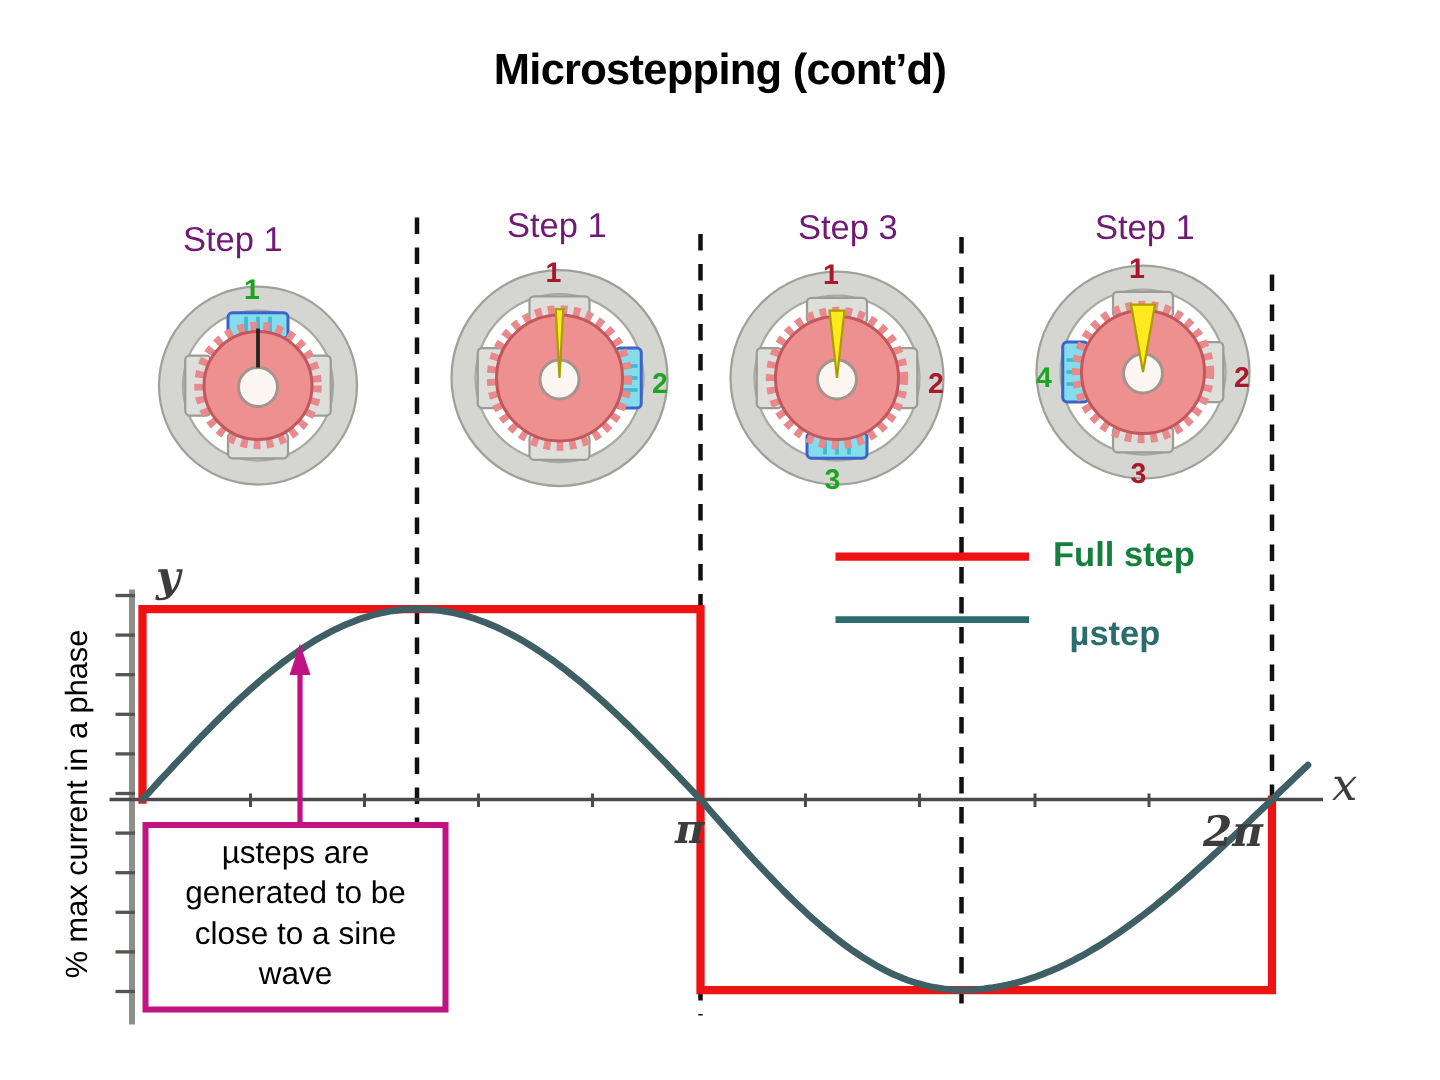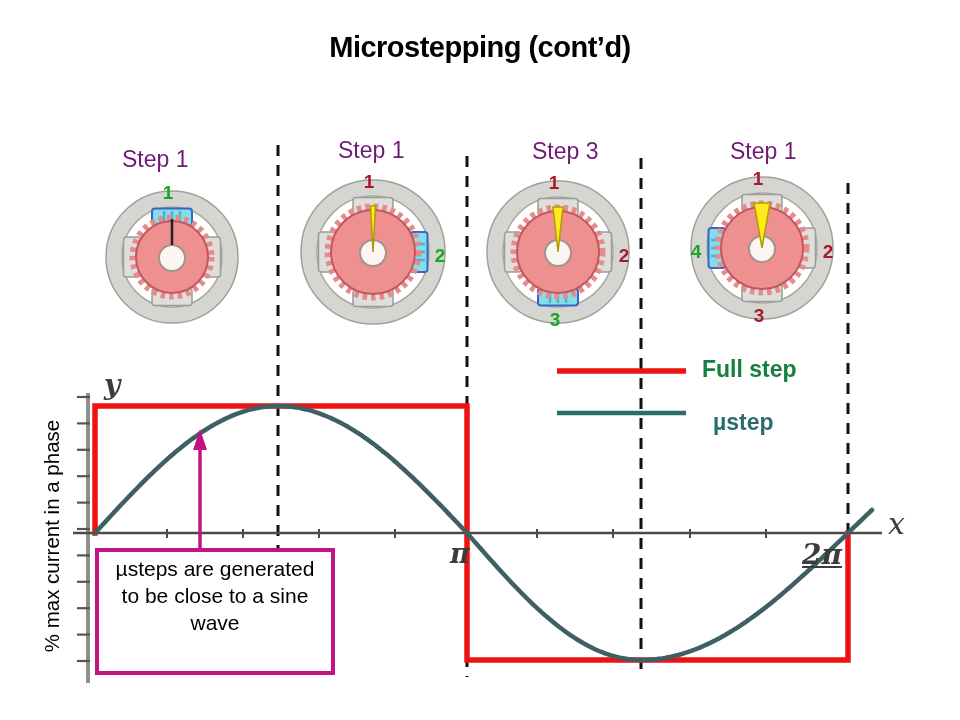--- a/index.html
+++ b/index.html
@@ -20,7 +20,7 @@
   #sym-2pi{left:802px;top:538px;font-size:28px;font-weight:bold;text-decoration:underline;}
   #ylabel{left:40px;top:682px;width:292px;text-align:center;transform-origin:0 0;
           transform:rotate(-90deg);font-size:20.5px;color:#000;white-space:nowrap;}
-  #annot{left:95px;top:548px;width:240px;height:127px;box-sizing:border-box;
+  #annot{left:95px;top:548px;width:204px;height:127px;box-sizing:border-box;
          border:4px solid #C11384;background:#fff;font-size:21px;line-height:1.28;
          text-align:center;color:#000;padding:4px 6px;white-space:normal;}
 </style>

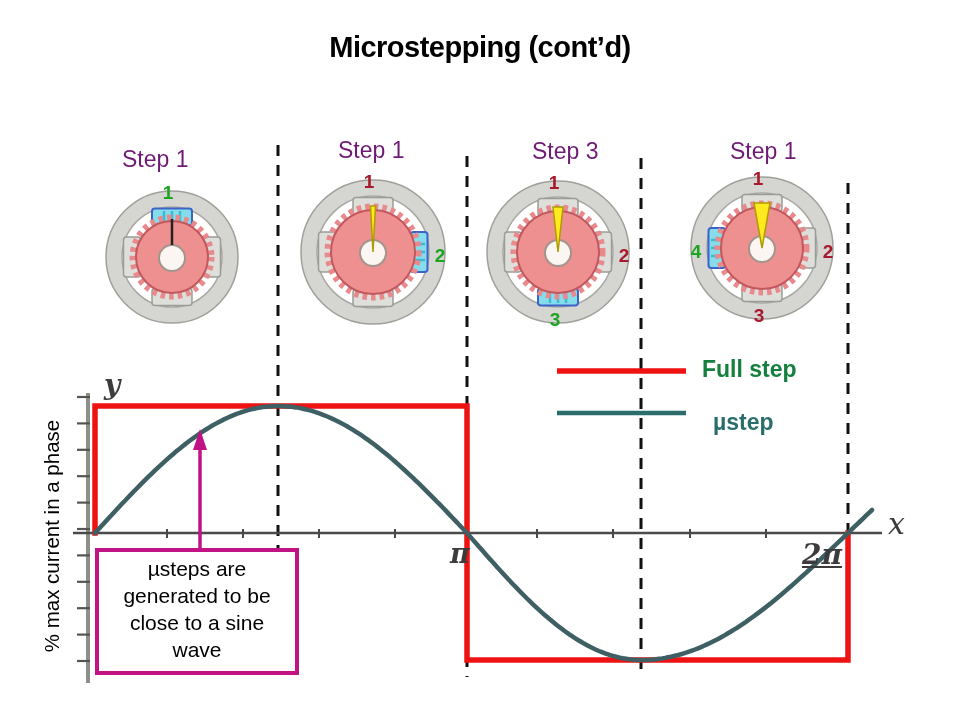--- a/index.html
+++ b/index.html
@@ -17,7 +17,7 @@
   #sym-y{left:104px;top:368px;font-size:28px;font-weight:bold;}
   #sym-x{left:888px;top:506px;font-size:30px;}
   #sym-pi{left:450px;top:538px;font-size:27px;font-weight:bold;}
-  #sym-2pi{left:802px;top:538px;font-size:28px;font-weight:bold;text-decoration:underline;}
+  #sym-2pi{left:802px;top:538px;font-size:28px;font-weight:bold;}
   #ylabel{left:40px;top:682px;width:292px;text-align:center;transform-origin:0 0;
           transform:rotate(-90deg);font-size:20.5px;color:#000;white-space:nowrap;}
   #annot{left:95px;top:548px;width:204px;height:127px;box-sizing:border-box;

